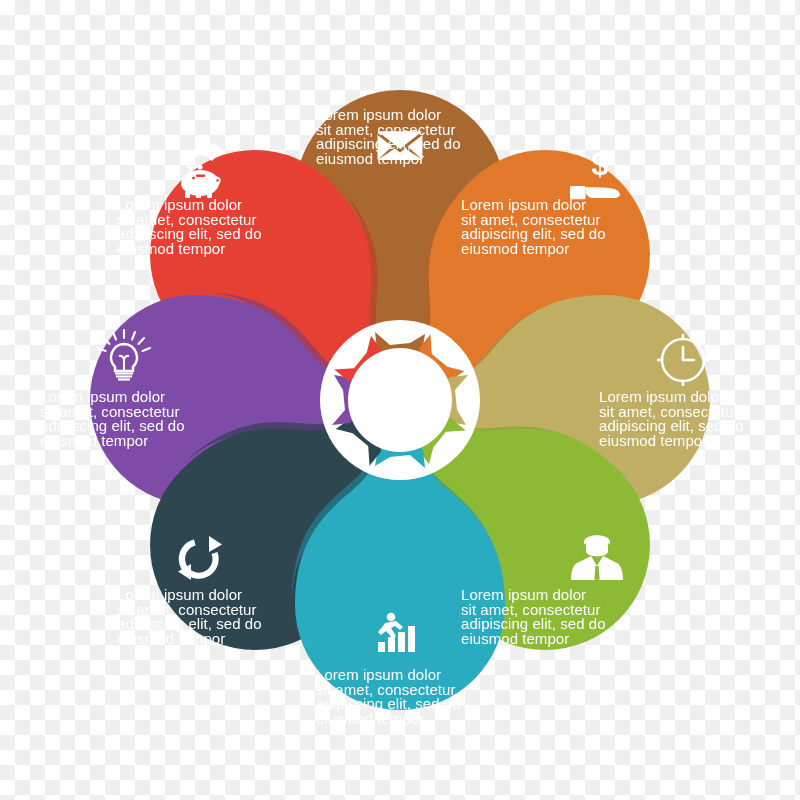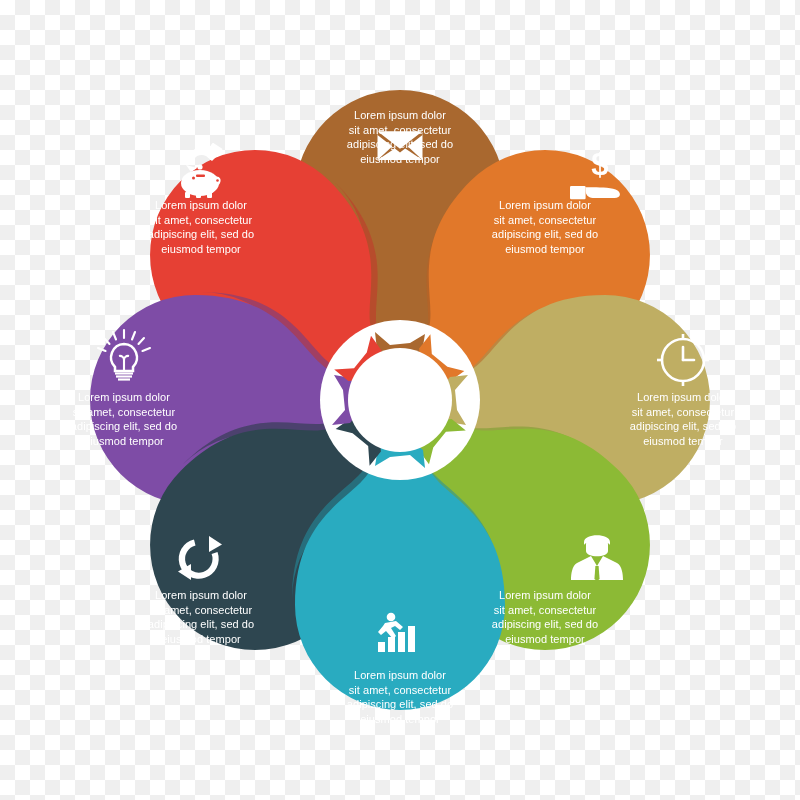--- a/index.html
+++ b/index.html
@@ -18,9 +18,8 @@
   .petal-text{
     position:absolute;
     width:168px;
-    text-align:center;
     color:#ffffff;
-    font-size:11px;
+    font-size:15px;
     line-height:14.6px;
     letter-spacing:0.05px;
     pointer-events:none;

